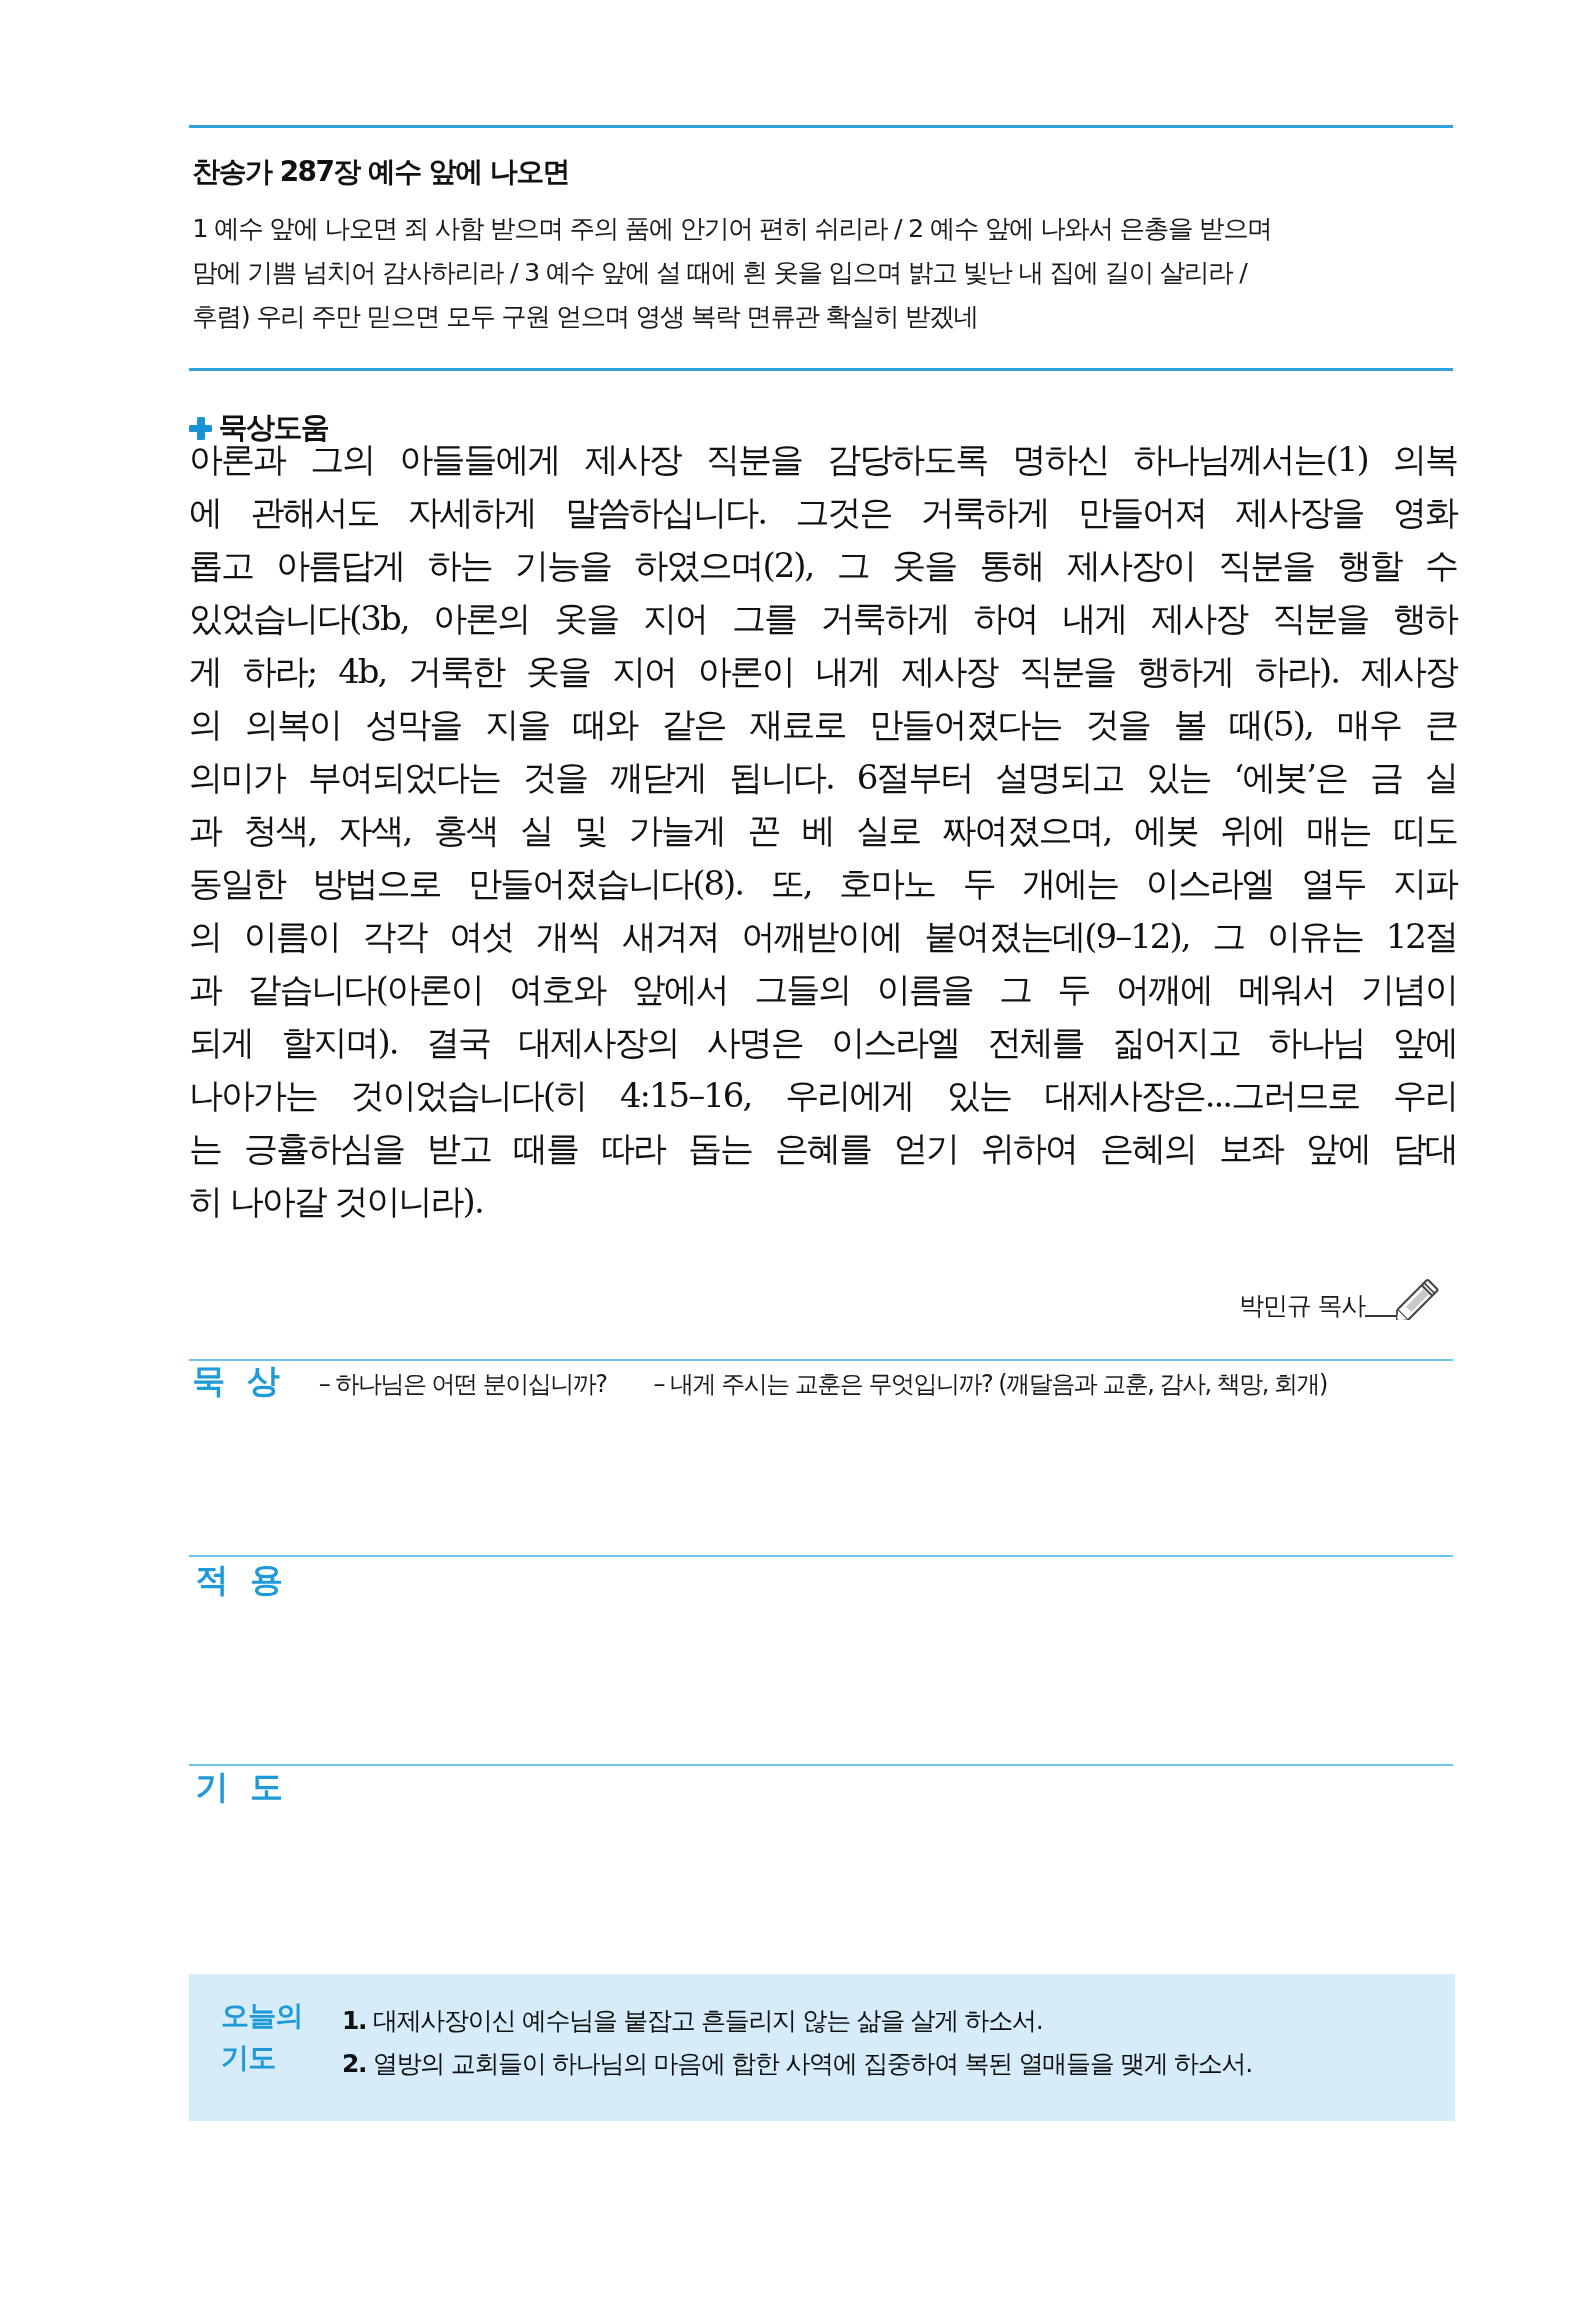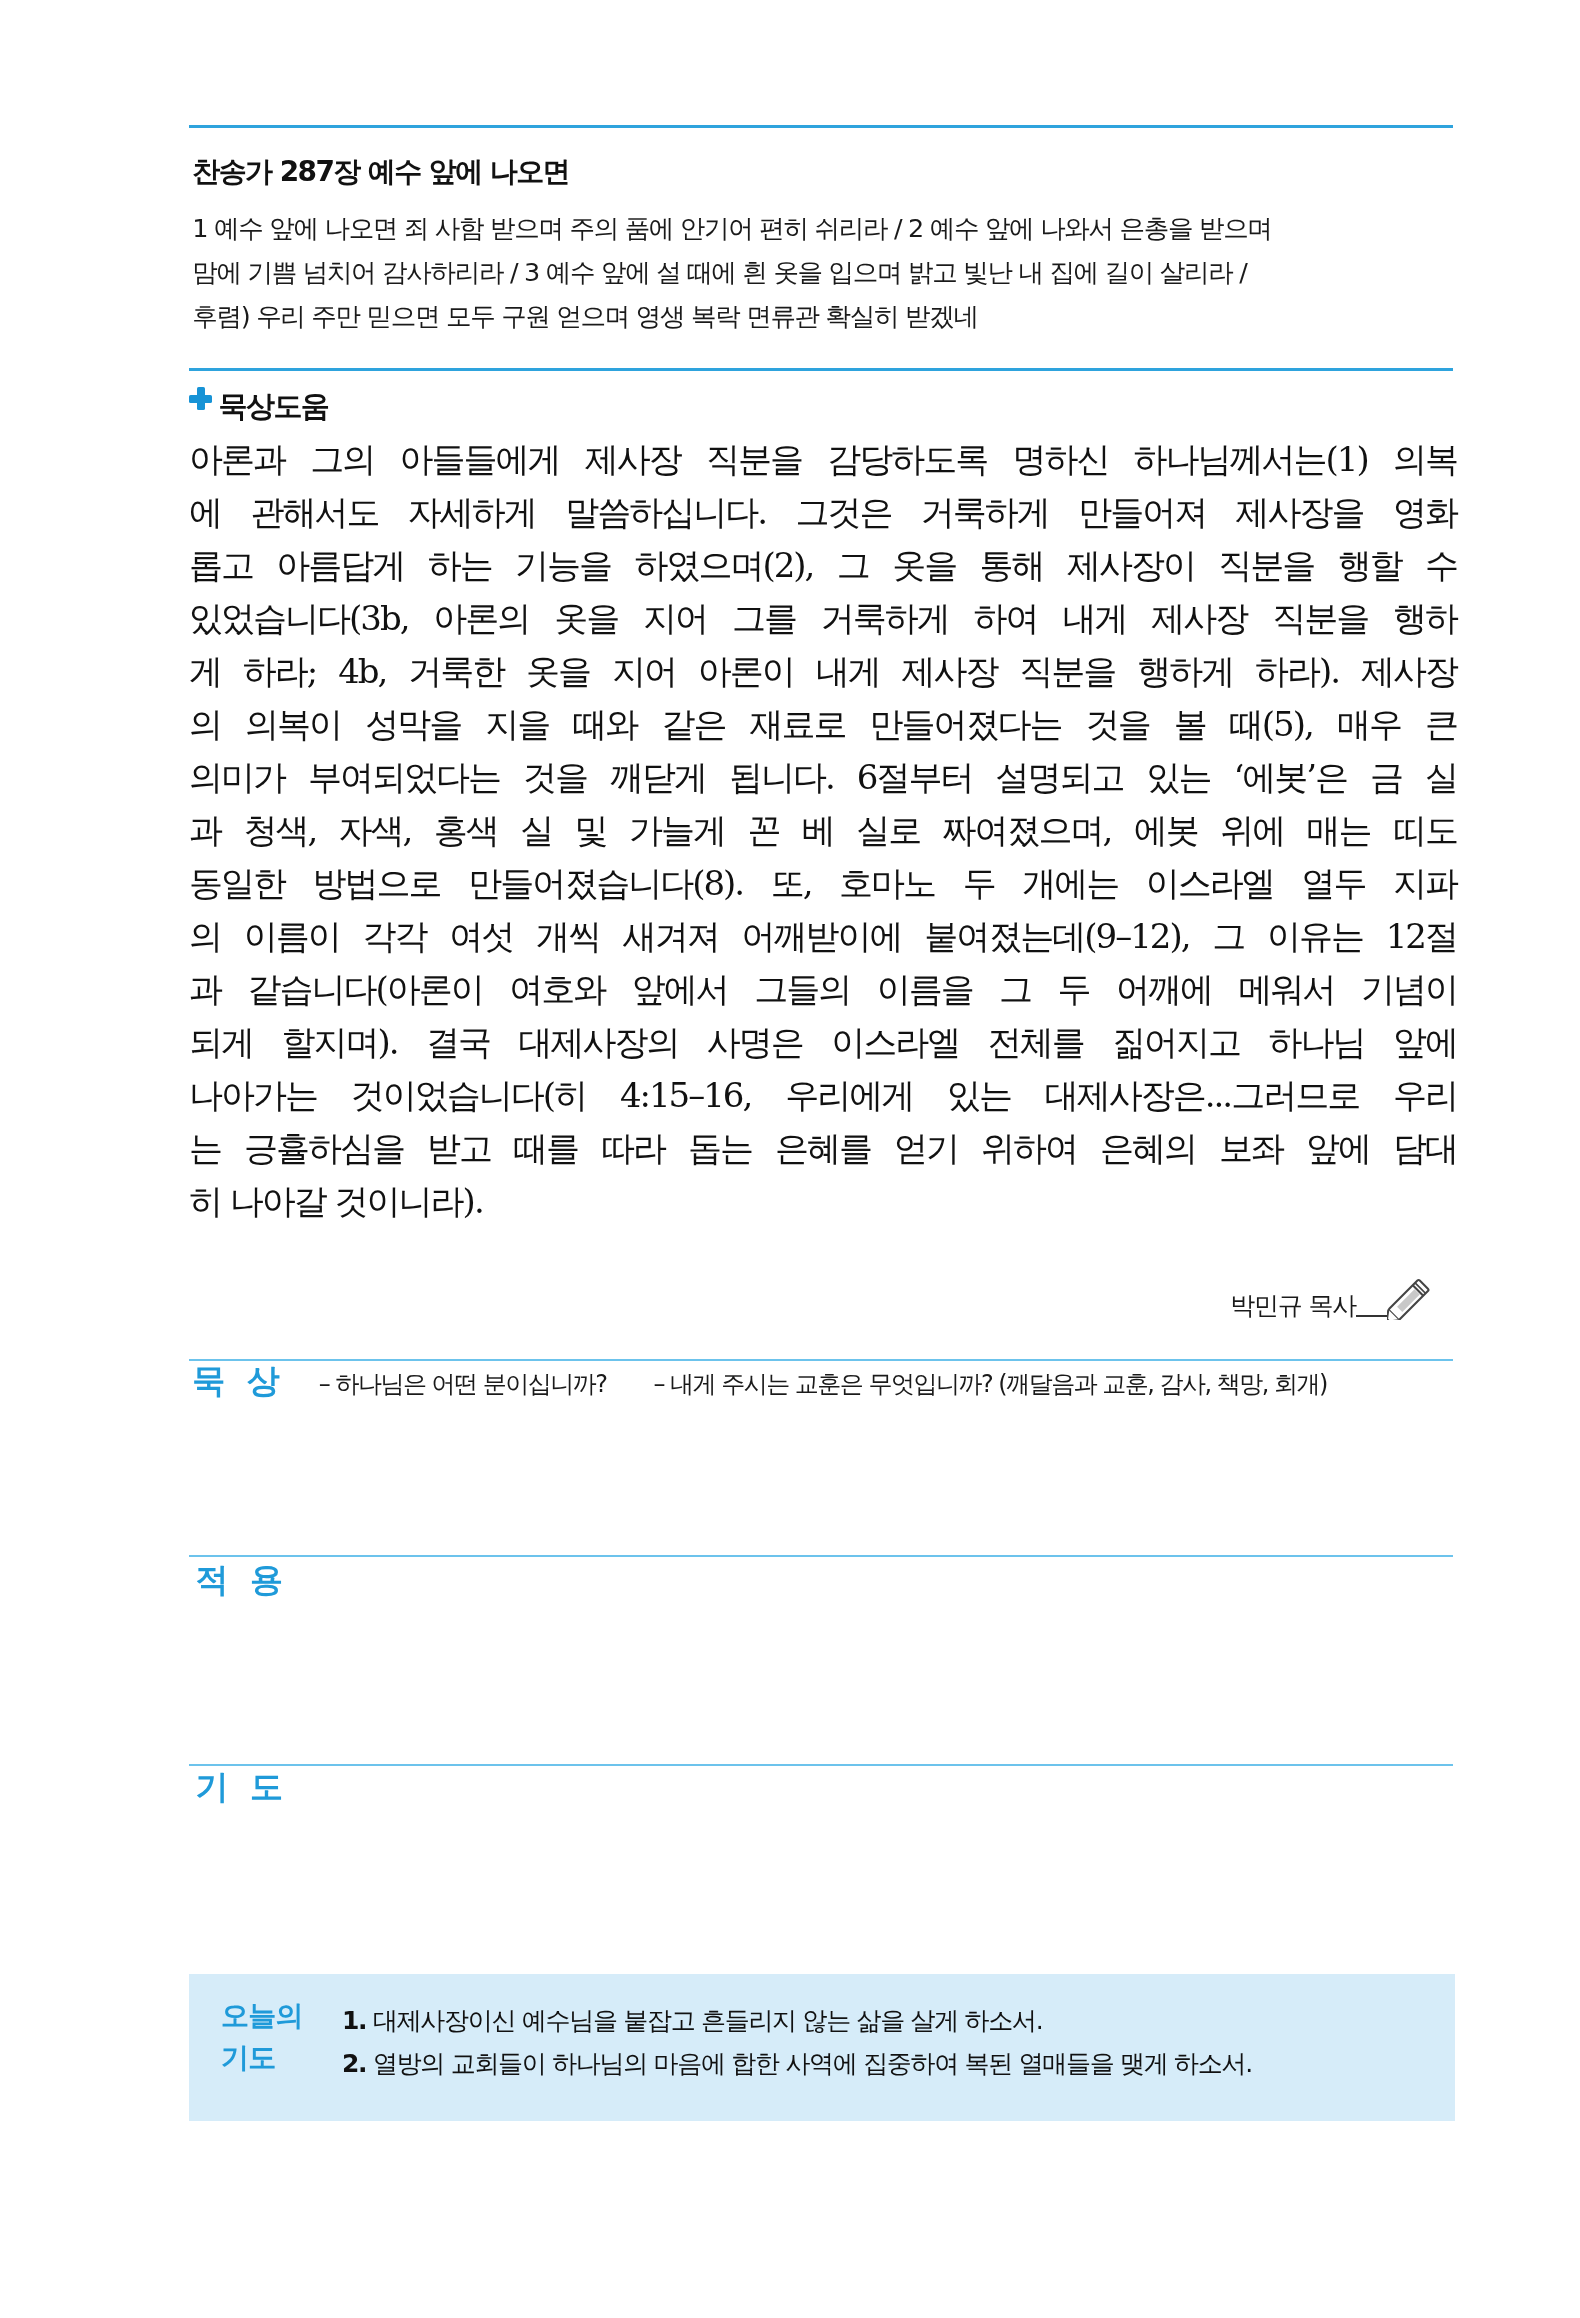--- a/index.html
+++ b/index.html
@@ -61,8 +61,9 @@
   .help-head {
     position: absolute;
     left: 0;
-    top: 387px;
+    top: 408px;
     display: flex;
+    align-items: center;
     gap: 6.6px;
   }
   .plus-icon {

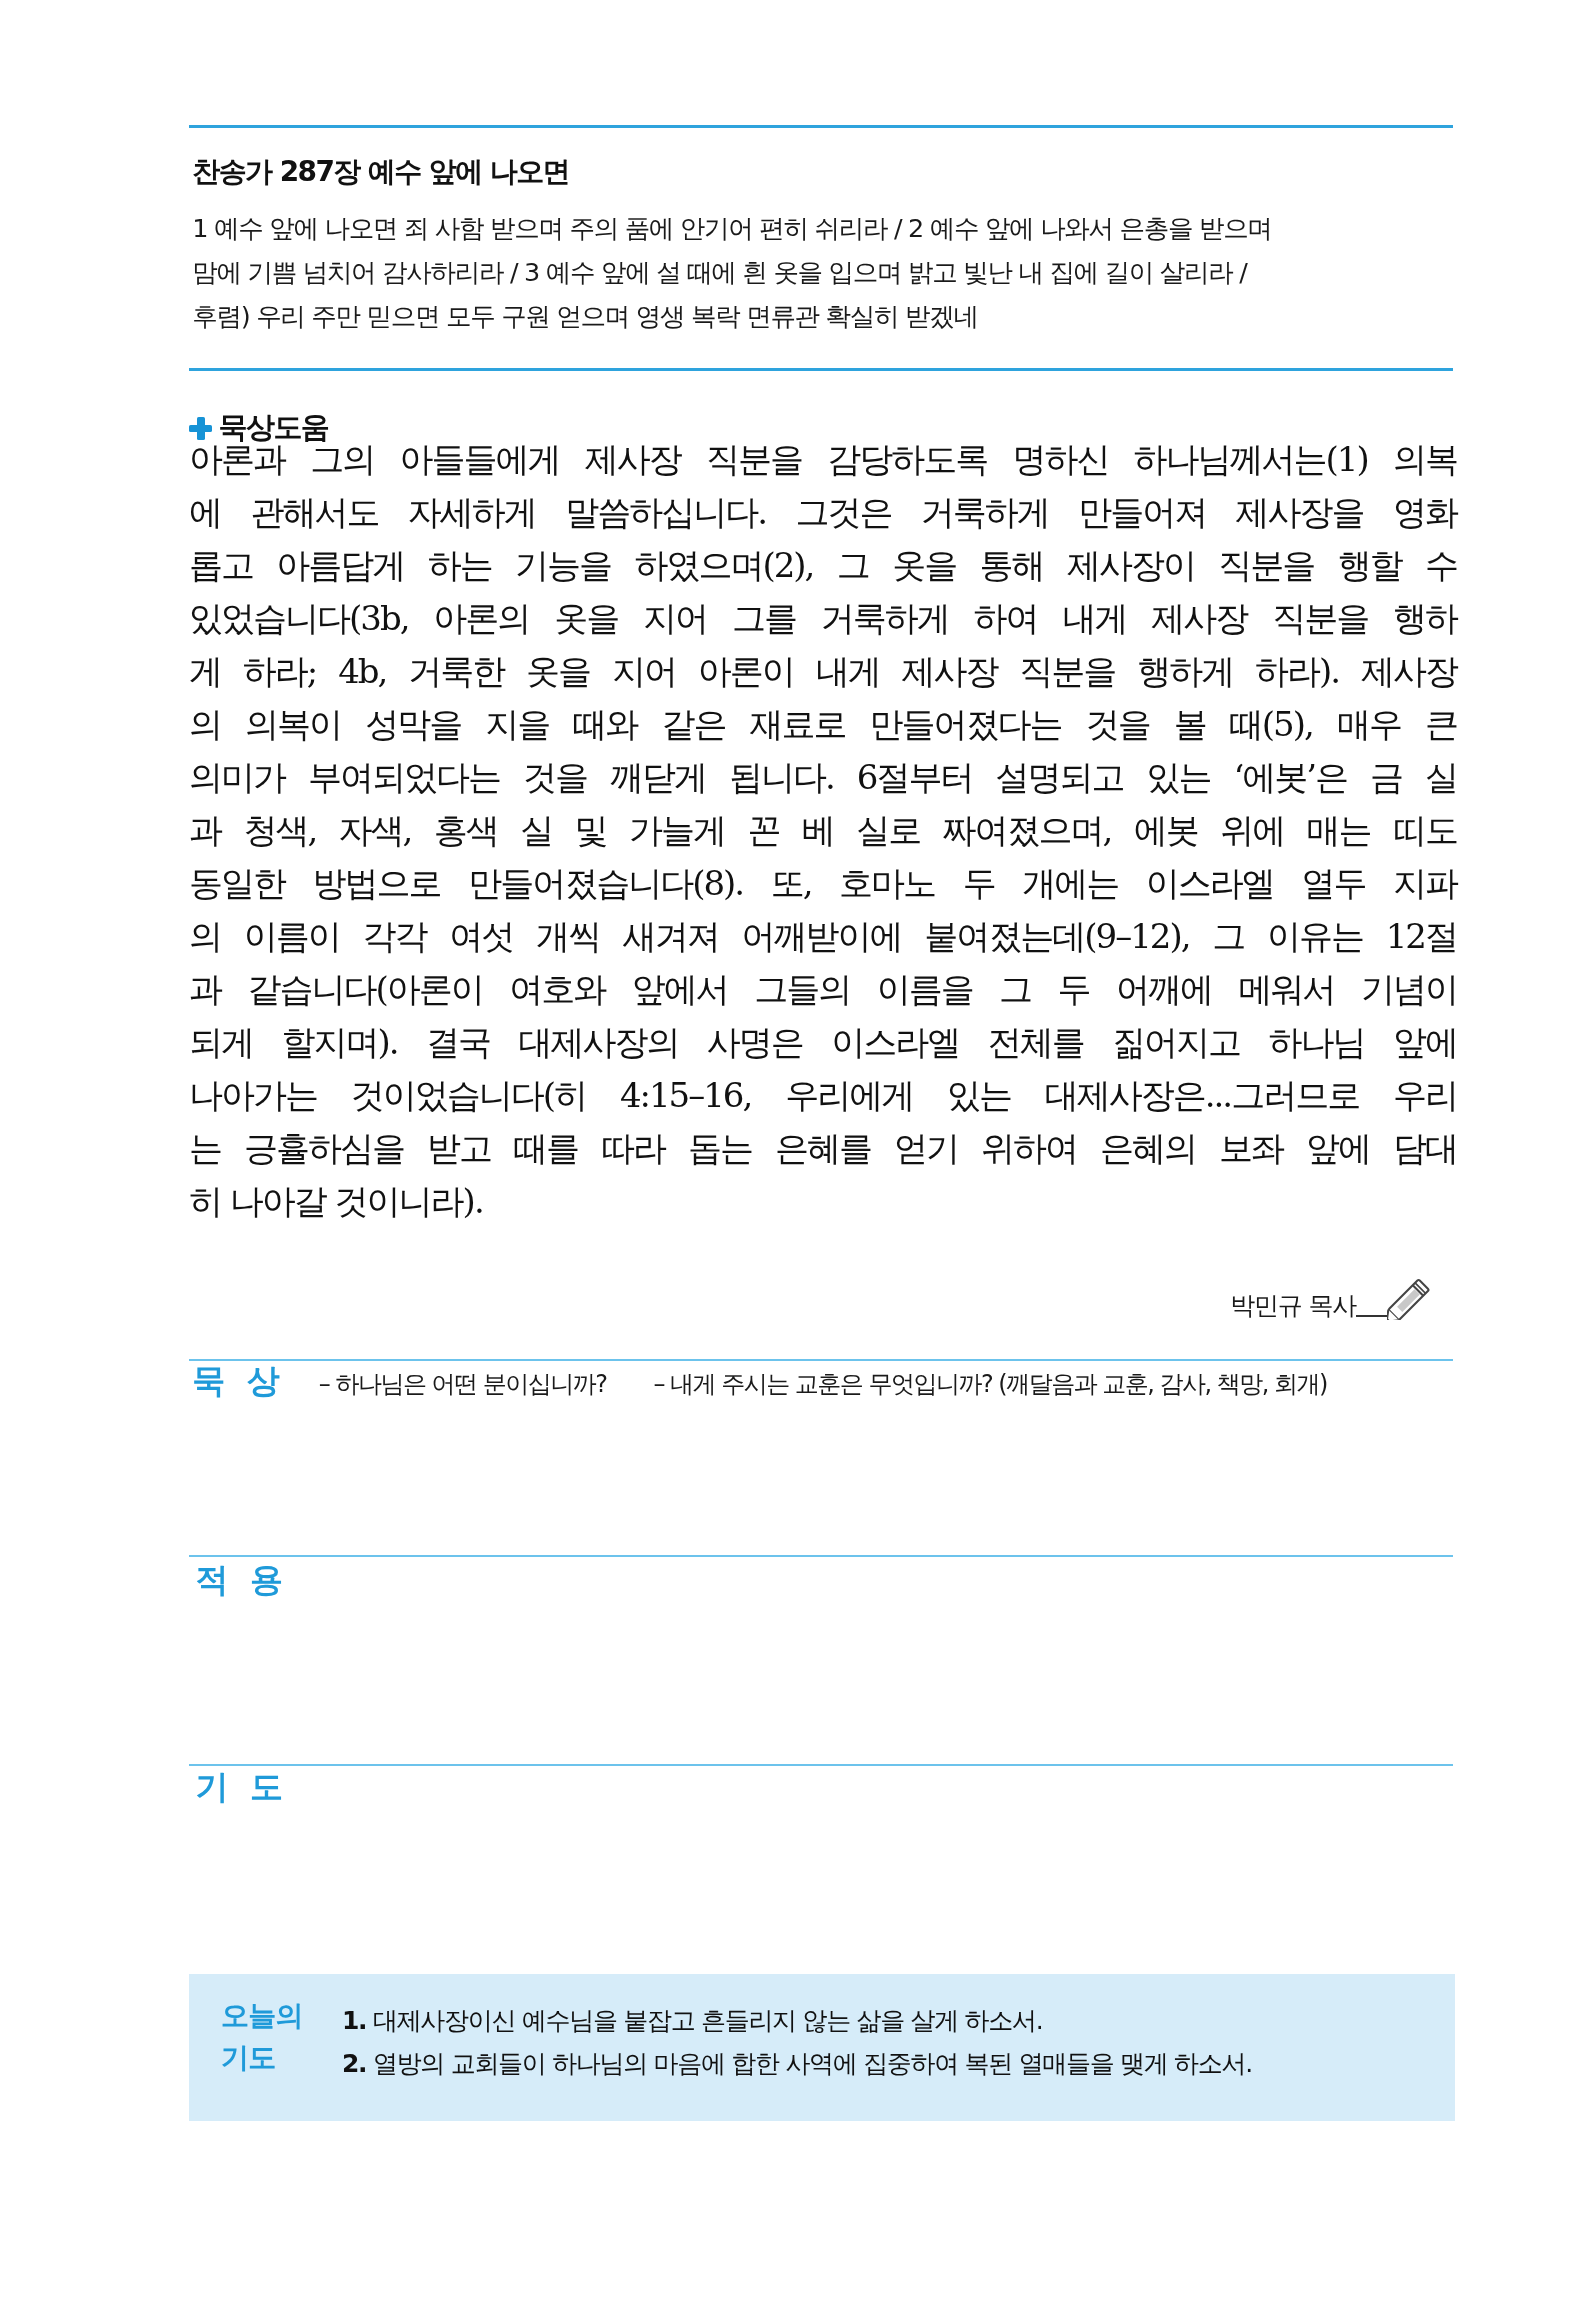--- a/index.html
+++ b/index.html
@@ -101,7 +101,7 @@
 
   .author {
     position: absolute;
-    right: 15px;
+    right: 6px;
     top: 1272px;
     display: flex;
     align-items: flex-end;

